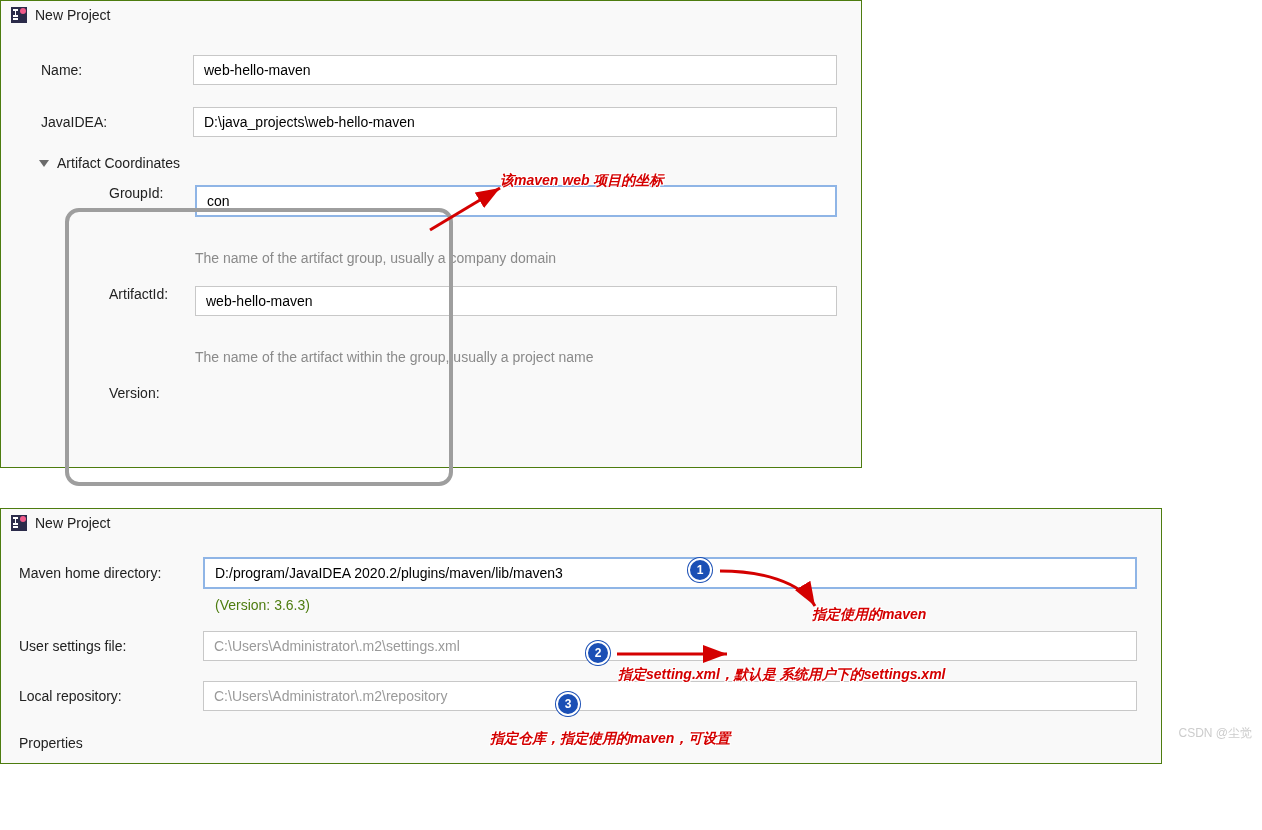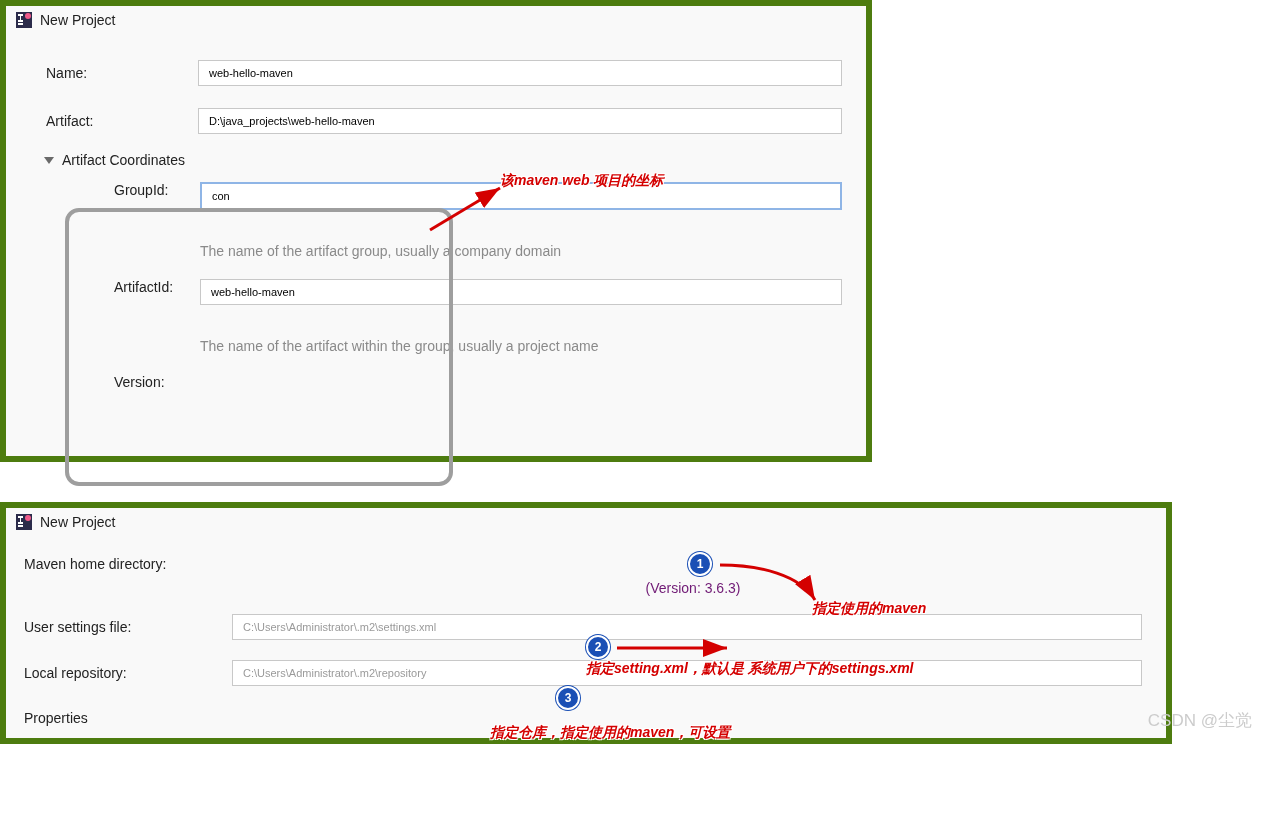--- a/index.html
+++ b/index.html
@@ -10,7 +10,7 @@
     color: #222;
   }
   .panel {
-    border: 6px solid #4d7c0f;
+    border: 1px solid #4d7c0f;
     margin: 0 0 40px 0;
     background: #f9f9f9;
   }

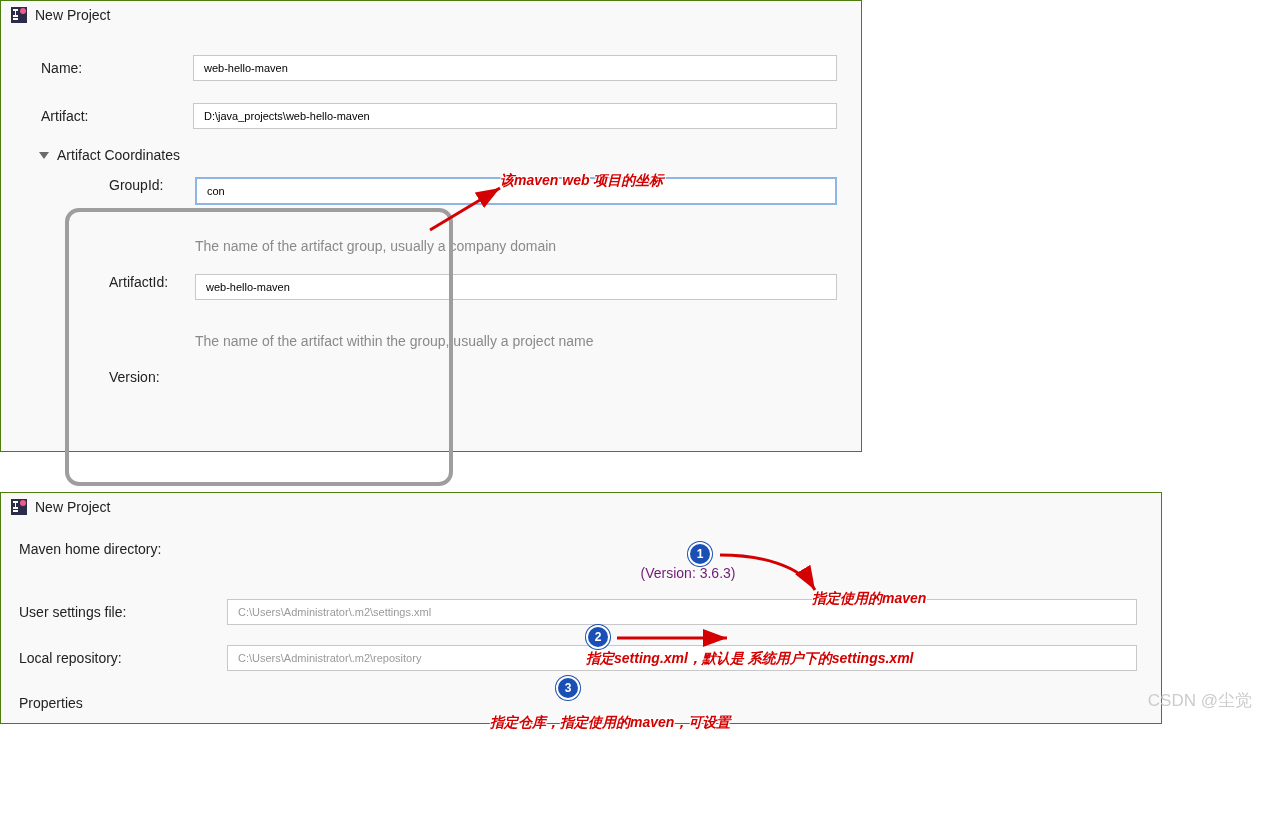--- a/index.html
+++ b/index.html
@@ -40,7 +40,7 @@
     border: 1px solid #c8c8c8;
     background: #fff;
     padding: 6px 10px;
-    font-size: 11px;
+    font-size: 14px;
     font-family: inherit;
     outline: none;
   }

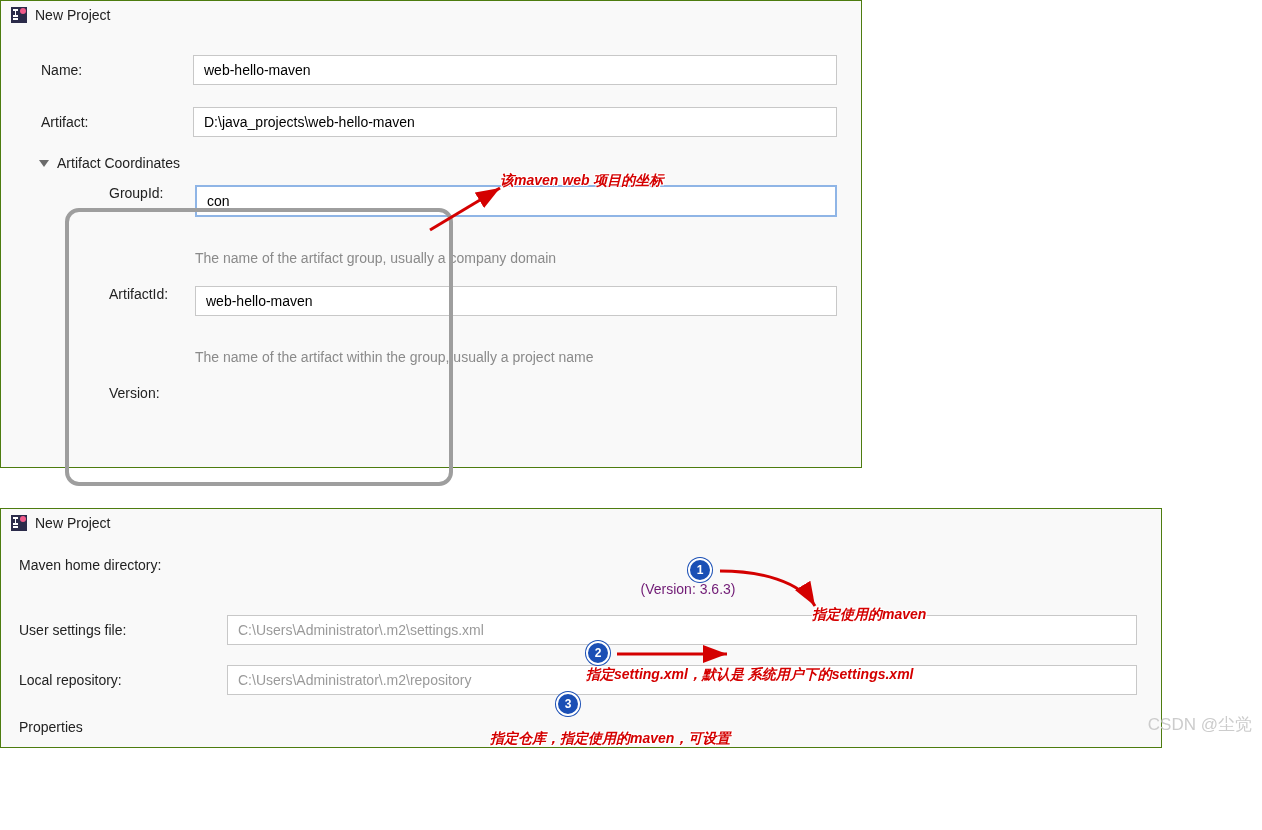--- a/index.html
+++ b/index.html
@@ -171,7 +171,7 @@
   <div style="height:10px;"></div>
 
   <div class="form-row">
-    <div class="form-label">Artifact:</div>
+    <div class="form-label">JavaIDEA:</div>
     <input class="form-input" value="D:\java_projects\web-hello-maven" style="">
   </div>
 

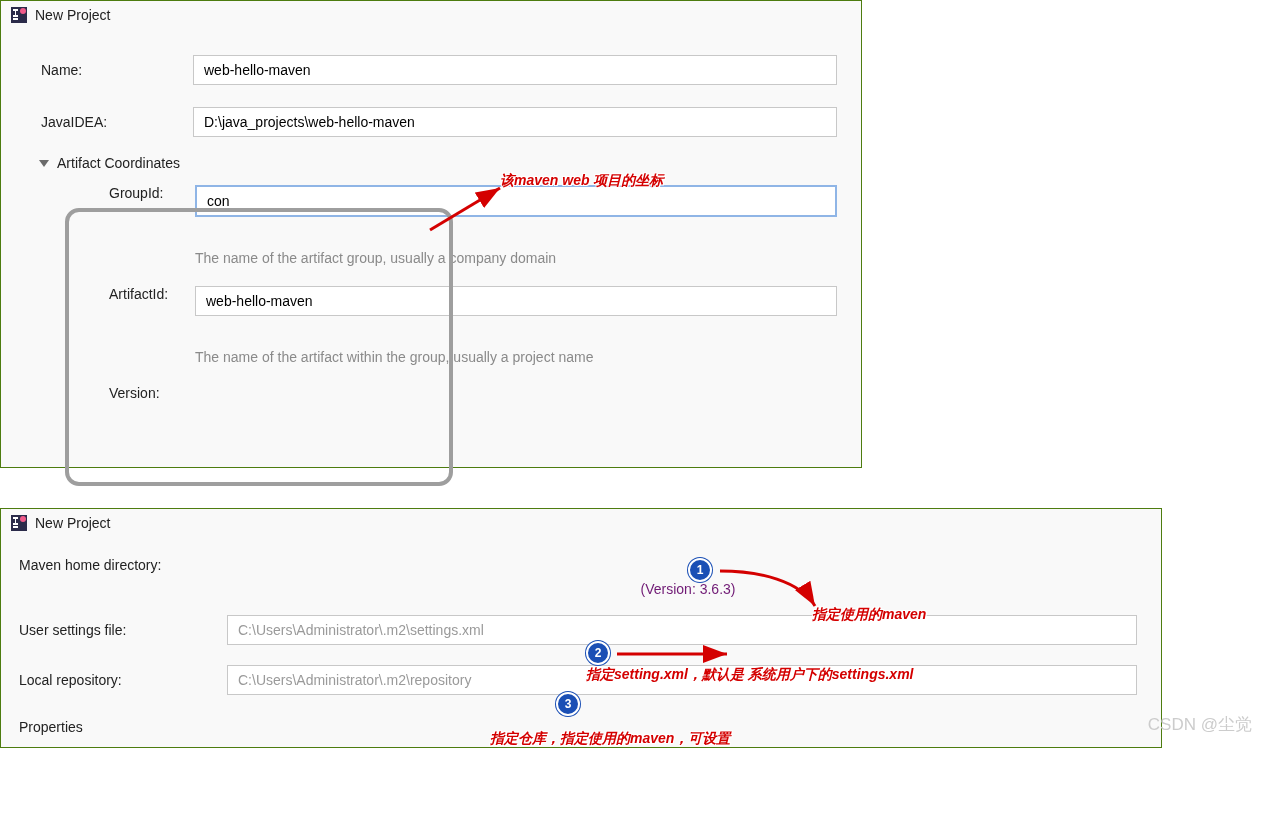--- a/index.html
+++ b/index.html
@@ -121,7 +121,7 @@
     display: flex;
     align-items: center;
     padding: 6px 24px 6px 18px;
-    gap: 28px;
+    gap: 4px;
   }
   .form-label2 {
     width: 180px;

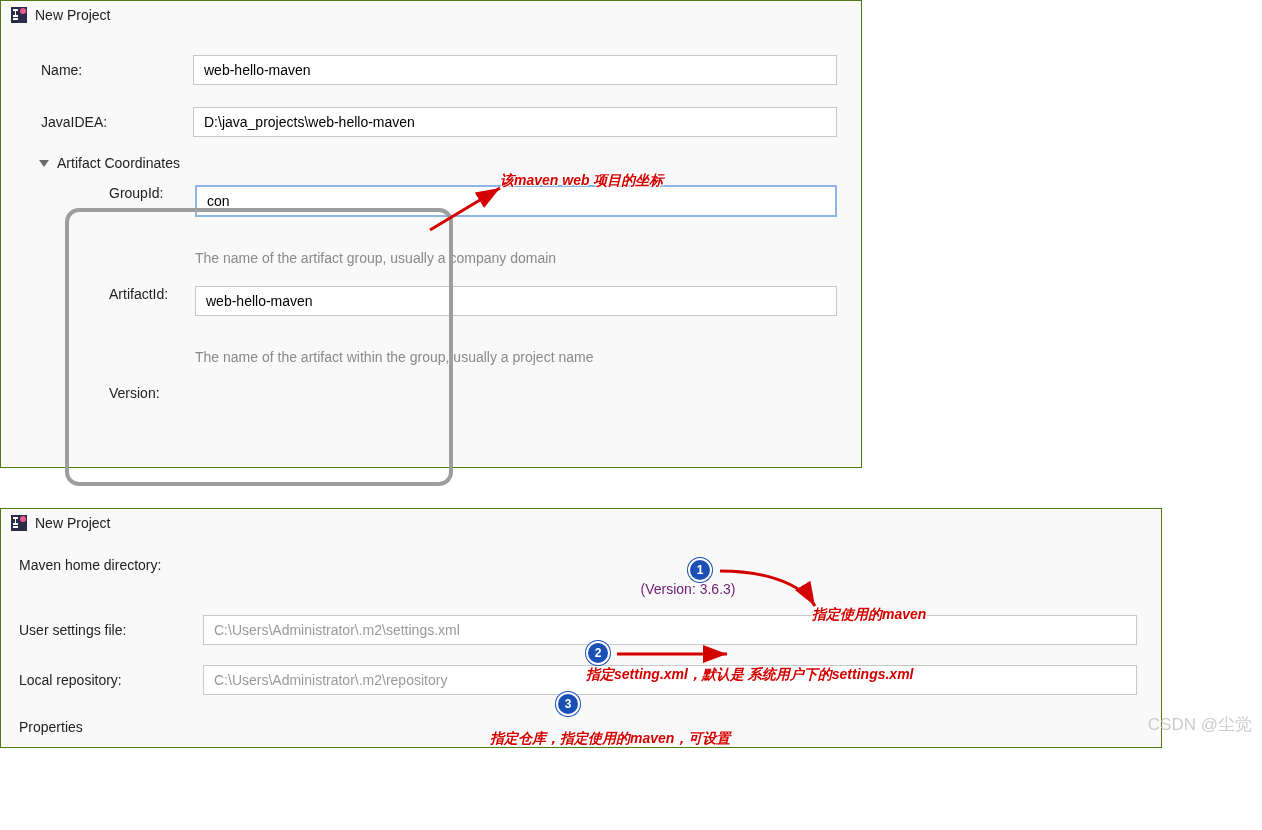--- a/index.html
+++ b/index.html
@@ -230,6 +230,7 @@
 
   <div class="form-row2">
     <div class="form-label2">Maven home directory:</div>
+    <input class="form-input selected" value="D:/program/JavaIDEA 2020.2/plugins/maven/lib/maven3" style="">
   </div>
   <div class="ver-note">(Version: 3.6.3)</div>
 

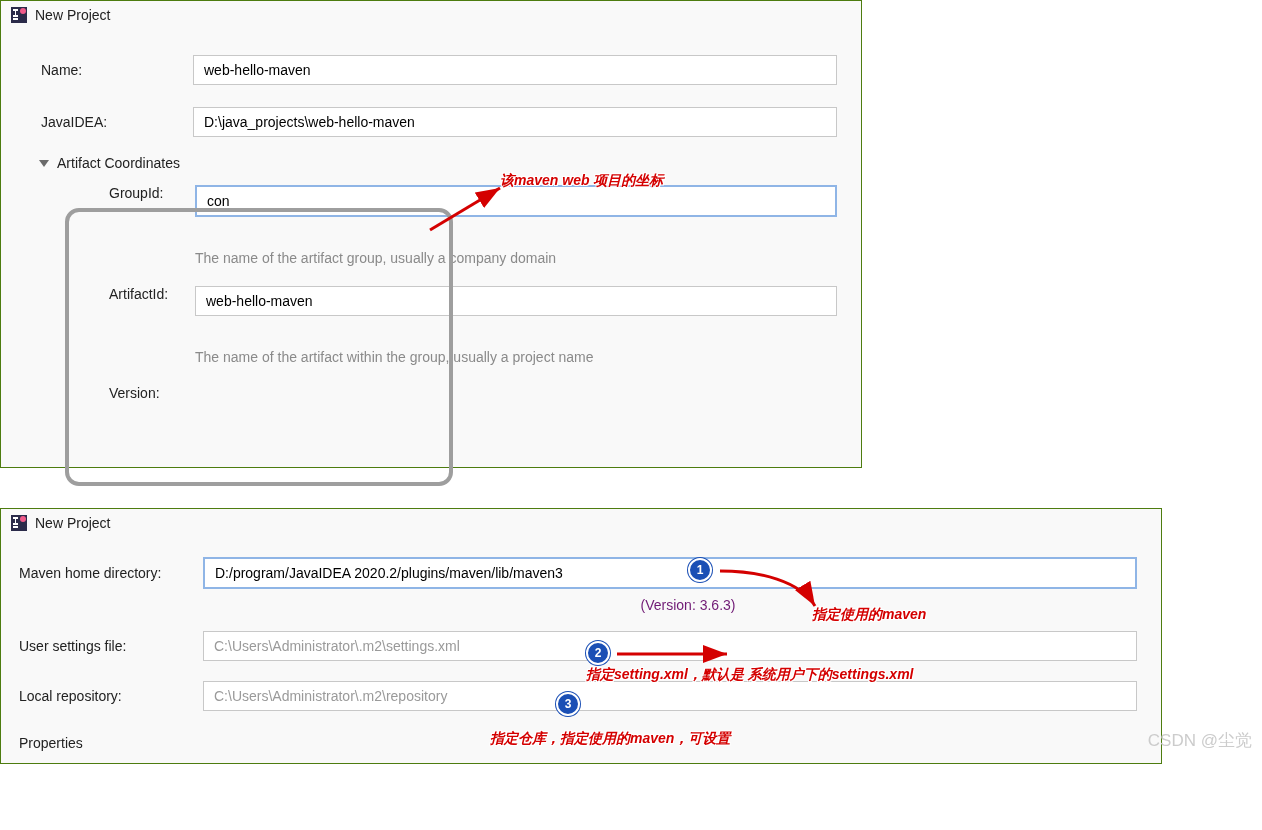--- a/index.html
+++ b/index.html
@@ -129,8 +129,7 @@
   }
   .ver-note {
     padding: 2px 0 12px 214px;
-    color: #701a75;
-    text-align: center;
+    color: #4d7c0f;
   }
   .watermark {
     position: absolute;

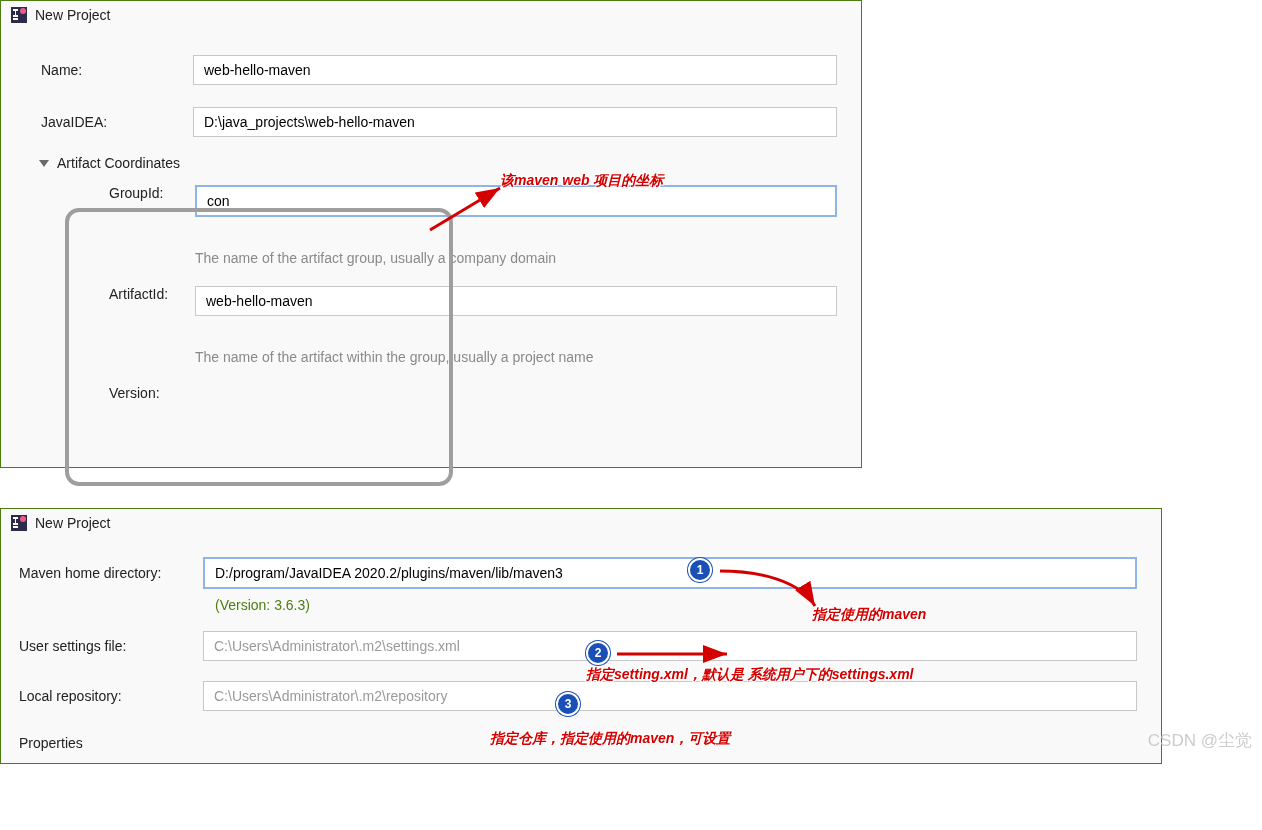--- a/index.html
+++ b/index.html
@@ -277,7 +277,7 @@
   </defs>
   <line x1="5" y1="10" x2="115" y2="10" stroke="#d40000" stroke-width="3" marker-end="url(#ah3)"></line>
 </svg>
-<div class="annot" style="left:586px; top:158px;">
+<div class="annot" style="left:618px; top:158px;">
   <span>指定setting.xml，默认是 系统用户下的settings.xml</span>
 </div>
 

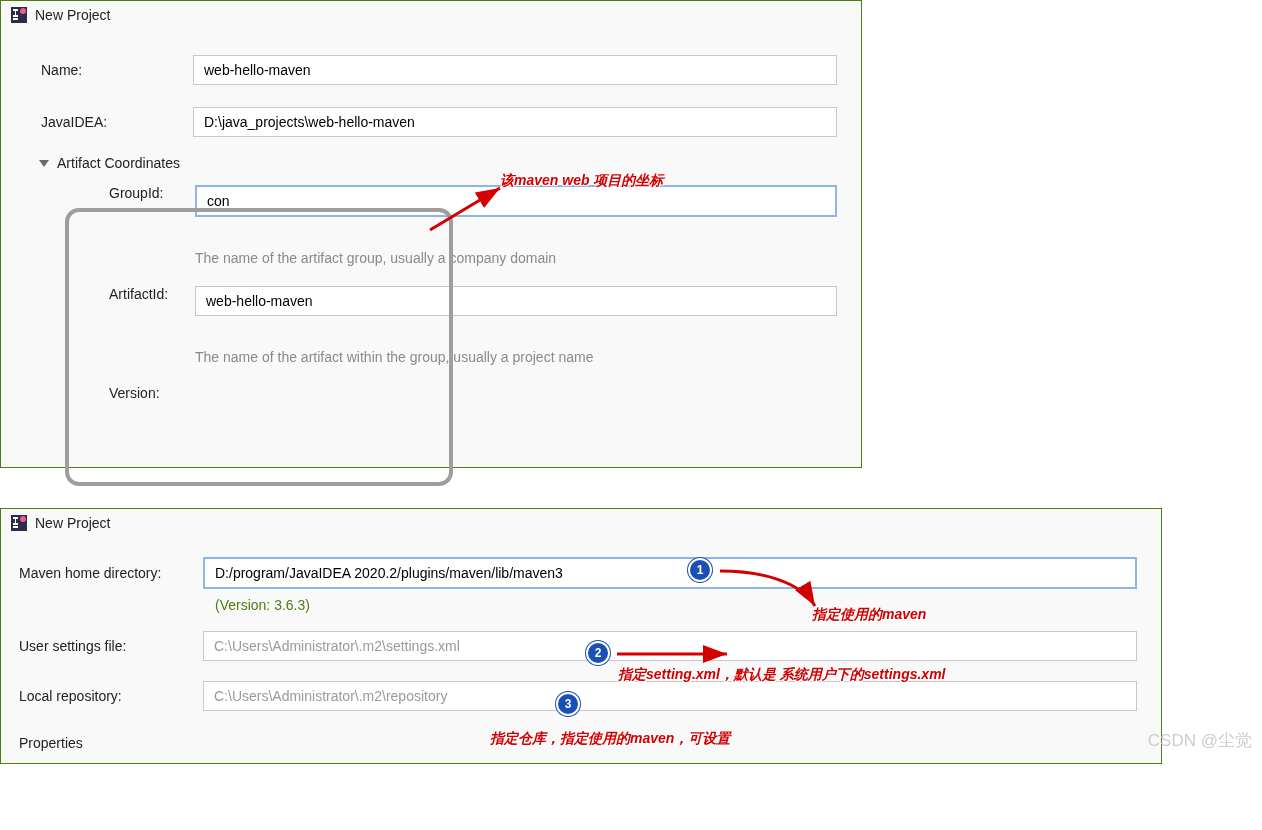--- a/index.html
+++ b/index.html
@@ -134,9 +134,9 @@
   .watermark {
     position: absolute;
     right: 10px;
-    bottom: 12px;
+    bottom: 22px;
     color: #ccc;
-    font-size: 17px;
+    font-size: 12px;
   }
   .container {
     position: relative;

